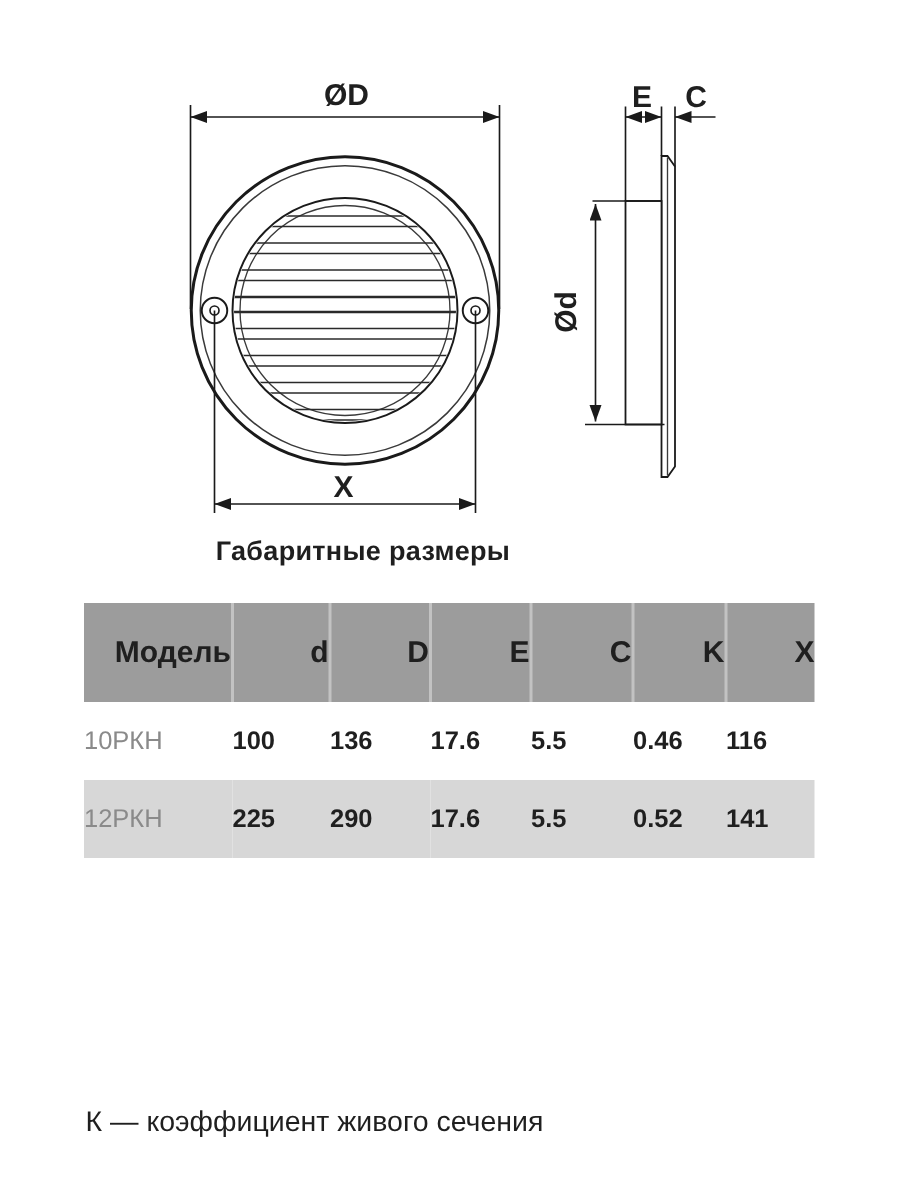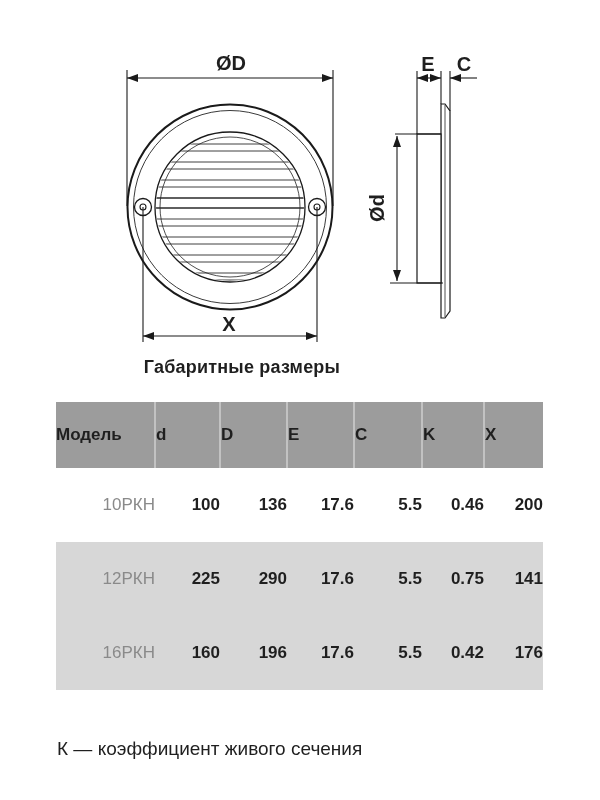--- a/index.html
+++ b/index.html
@@ -18,8 +18,8 @@
     border-collapse:collapse;table-layout:fixed;
   }
   .spec-table th{
-    background:#9c9c9c;height:66px;font-size:17px;font-weight:bold;color:#1f1f1f;
-    text-align:left;vertical-align:middle;border-left:2px solid #c2c2c2;padding:0;
+    background:#9c9c9c;height:66px;font-size:20px;font-weight:bold;color:#1f1f1f;
+    text-align:right;vertical-align:middle;border-left:2px solid #c2c2c2;padding:0;
   }
   .spec-table th:first-child{border-left:none;}
   .spec-table td{

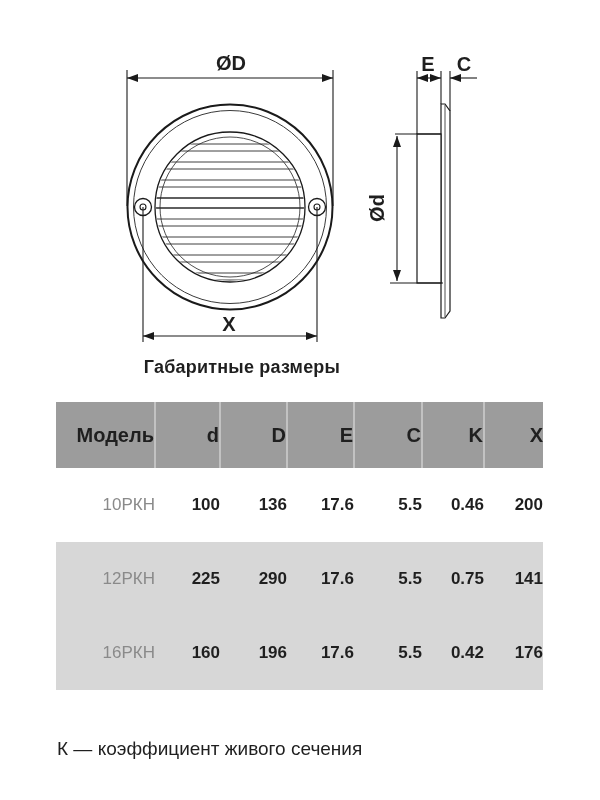--- a/index.html
+++ b/index.html
@@ -23,7 +23,7 @@
   }
   .spec-table th:first-child{border-left:none;}
   .spec-table td{
-    height:74px;font-size:17px;text-align:right;vertical-align:middle;
+    height:52px;font-size:17px;text-align:left;vertical-align:middle;
     color:#1f1f1f;font-weight:bold;padding:0;border:none;
   }
   .spec-table td.model{color:#8a8a8a;font-weight:normal;}

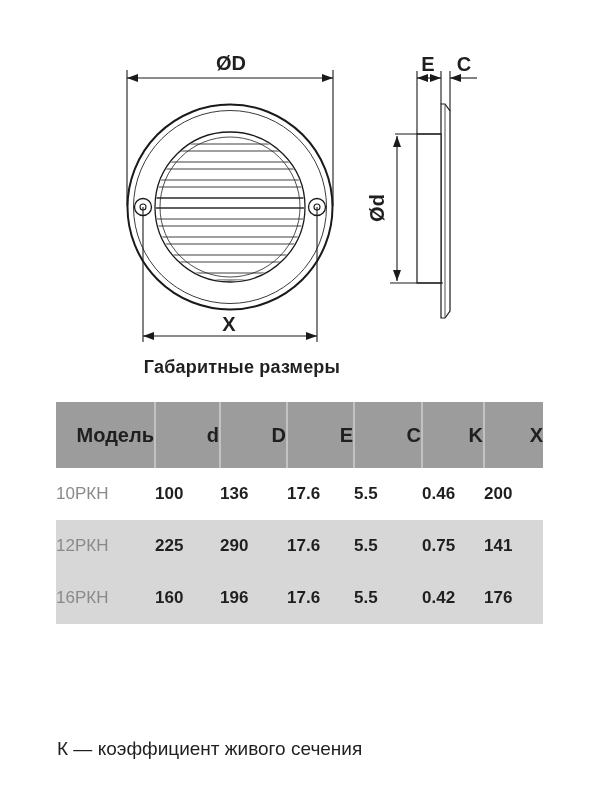--- a/index.html
+++ b/index.html
@@ -157,7 +157,7 @@
         <td>17.6</td>
         <td>5.5</td>
         <td>0.46</td>
-        <td>200</td>
+        <td>116</td>
       </tr>
       <tr class="stripe">
         <td class="model">12РКН</td>

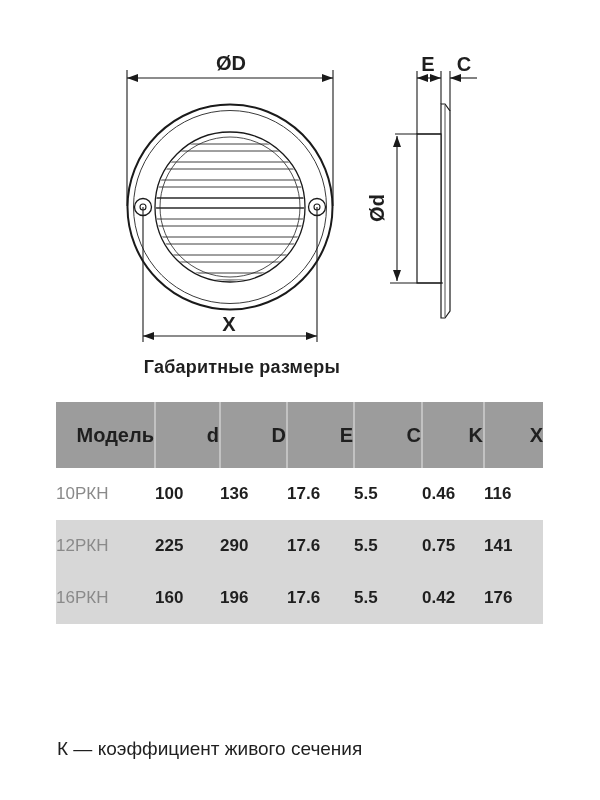--- a/index.html
+++ b/index.html
@@ -165,7 +165,7 @@
         <td>290</td>
         <td>17.6</td>
         <td>5.5</td>
-        <td>0.75</td>
+        <td>0.52</td>
         <td>141</td>
       </tr>
       <tr class="stripe">

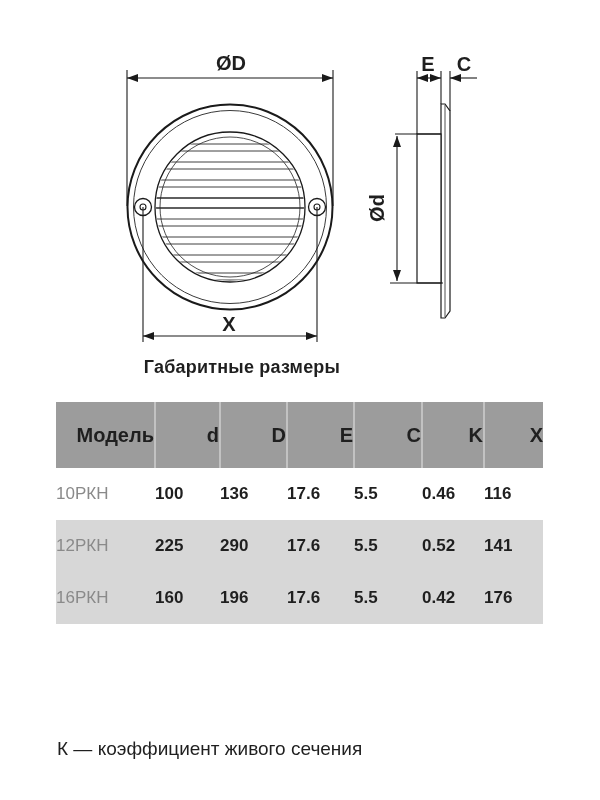--- a/index.html
+++ b/index.html
@@ -168,15 +168,6 @@
         <td>0.52</td>
         <td>141</td>
       </tr>
-      <tr class="stripe">
-        <td class="model">16РКН</td>
-        <td>160</td>
-        <td>196</td>
-        <td>17.6</td>
-        <td>5.5</td>
-        <td>0.42</td>
-        <td>176</td>
-      </tr>
     </tbody>
   </table>
 

